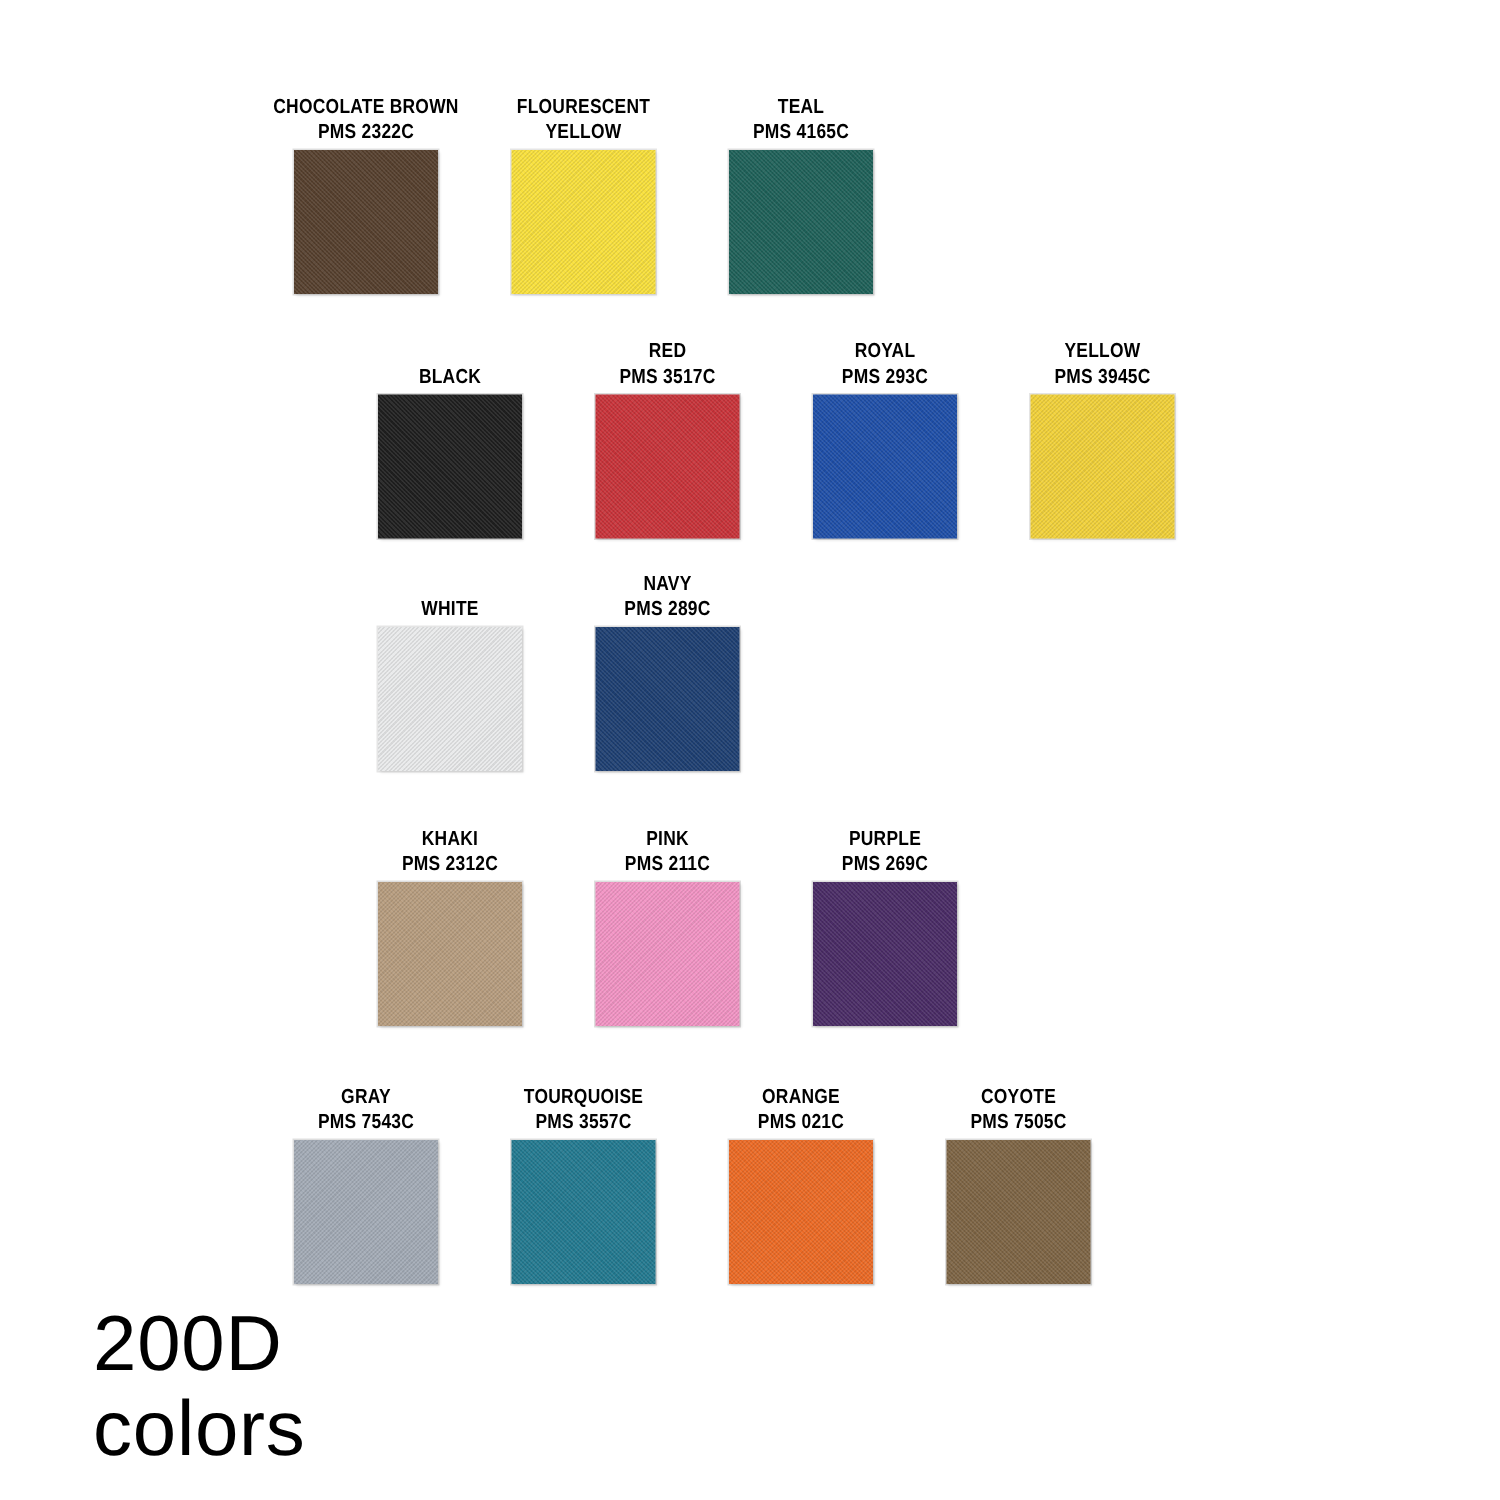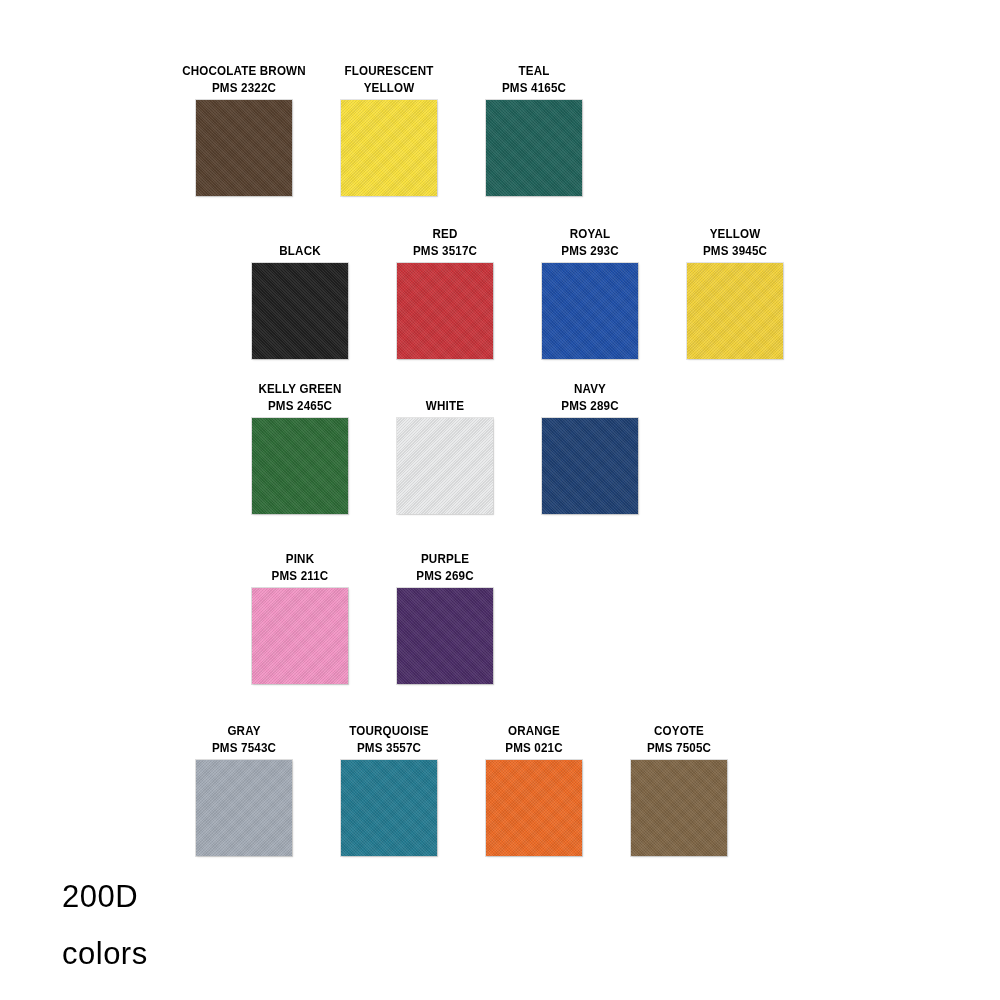--- a/index.html
+++ b/index.html
@@ -186,13 +186,6 @@
       <div class="swatch-row row-2 indent-1">
         <div class="swatch-cell">
           <div class="swatch-labels">
-            <span class="swatch-name">KELLY GREEN</span>
-            <span class="swatch-pms">PMS 2465C</span>
-          </div>
-          <div class="swatch-chip" style="background-color: rgb(45, 107, 54);"></div>
-        </div>
-        <div class="swatch-cell">
-          <div class="swatch-labels">
             <span class="swatch-name">WHITE</span>
           </div>
           <div class="swatch-chip light-chip" style="background-color: rgb(233, 234, 235);"></div>

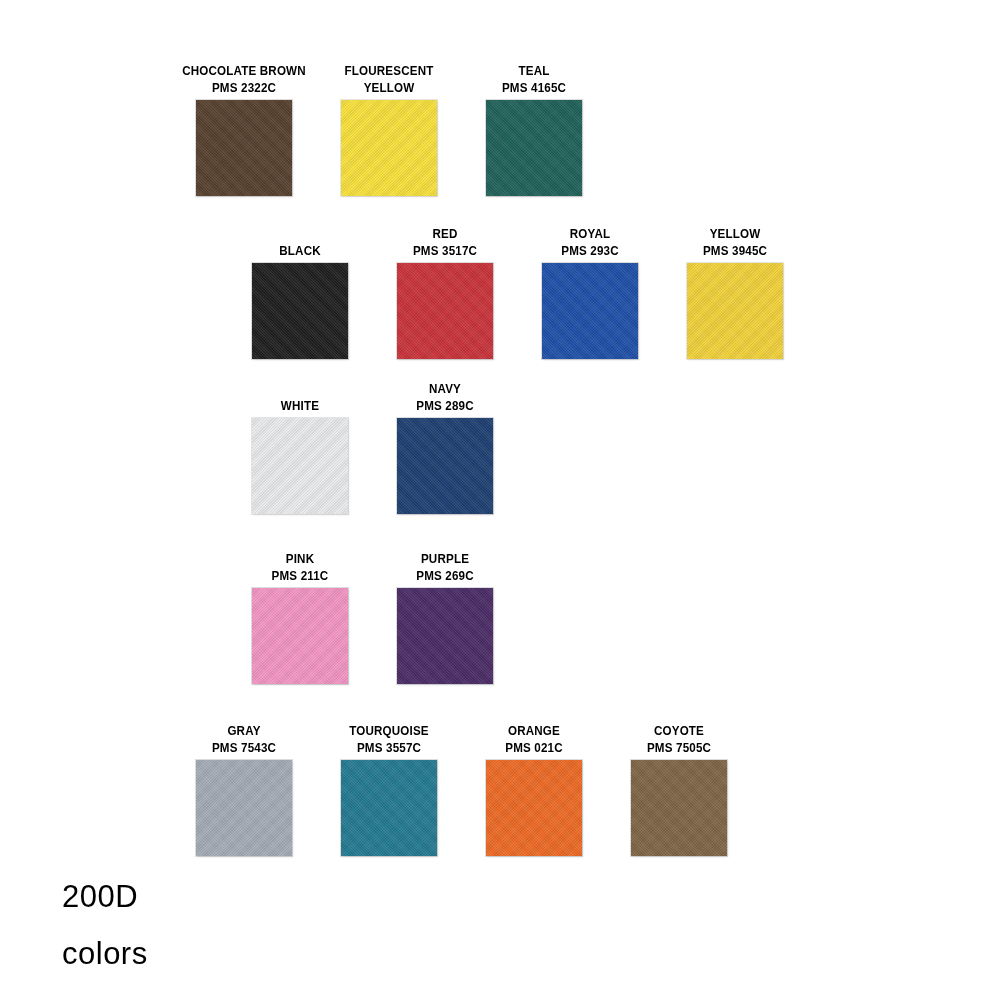--- a/index.html
+++ b/index.html
@@ -201,6 +201,13 @@
       <div class="swatch-row row-3 indent-1">
         <div class="swatch-cell">
           <div class="swatch-labels">
+            <span class="swatch-name">KHAKI</span>
+            <span class="swatch-pms">PMS 2312C</span>
+          </div>
+          <div class="swatch-chip" style="background-color: rgb(183, 157, 127);"></div>
+        </div>
+        <div class="swatch-cell">
+          <div class="swatch-labels">
             <span class="swatch-name">PINK</span>
             <span class="swatch-pms">PMS 211C</span>
           </div>

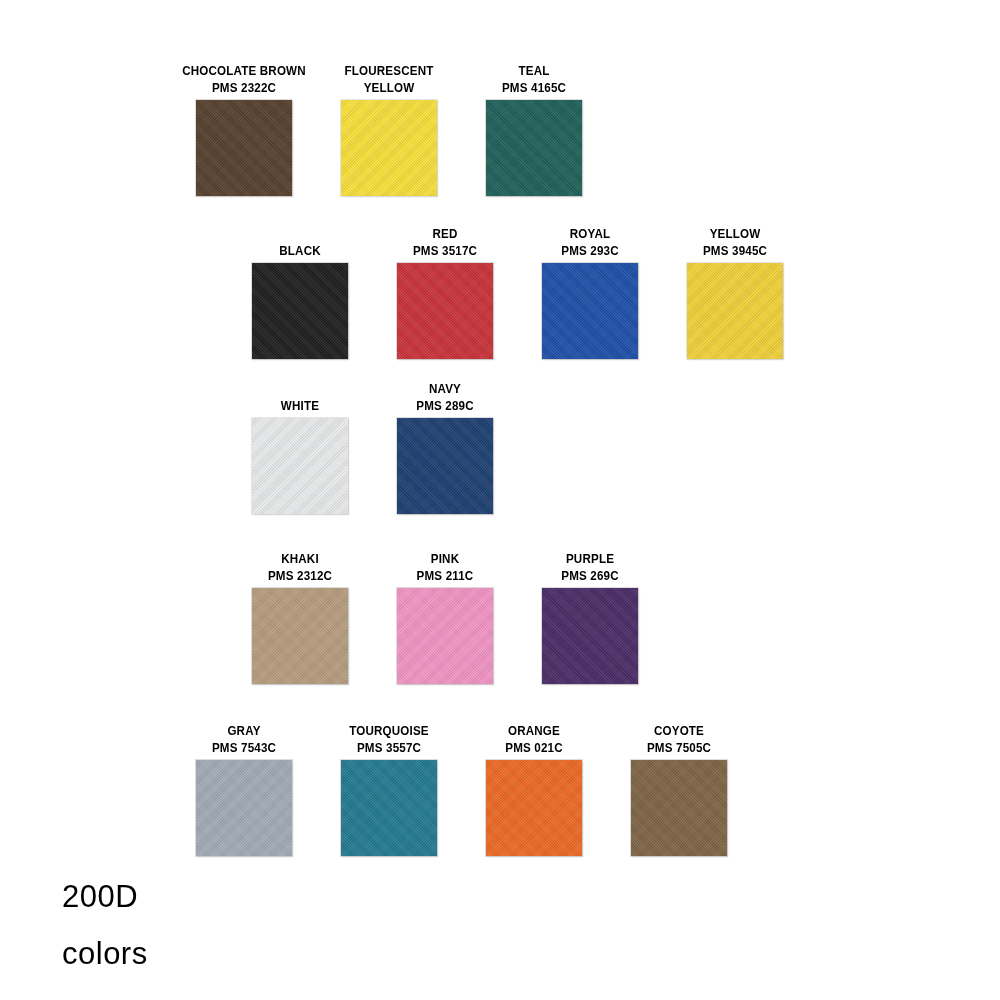--- a/index.html
+++ b/index.html
@@ -118,7 +118,7 @@
     top: 868px;
     font-family: "Liberation Sans", sans-serif;
     font-weight: 400;
-    font-size: 31px;
+    font-size: 52px;
     line-height: 57px;
     color: #000000;
     letter-spacing: 0.5px;

